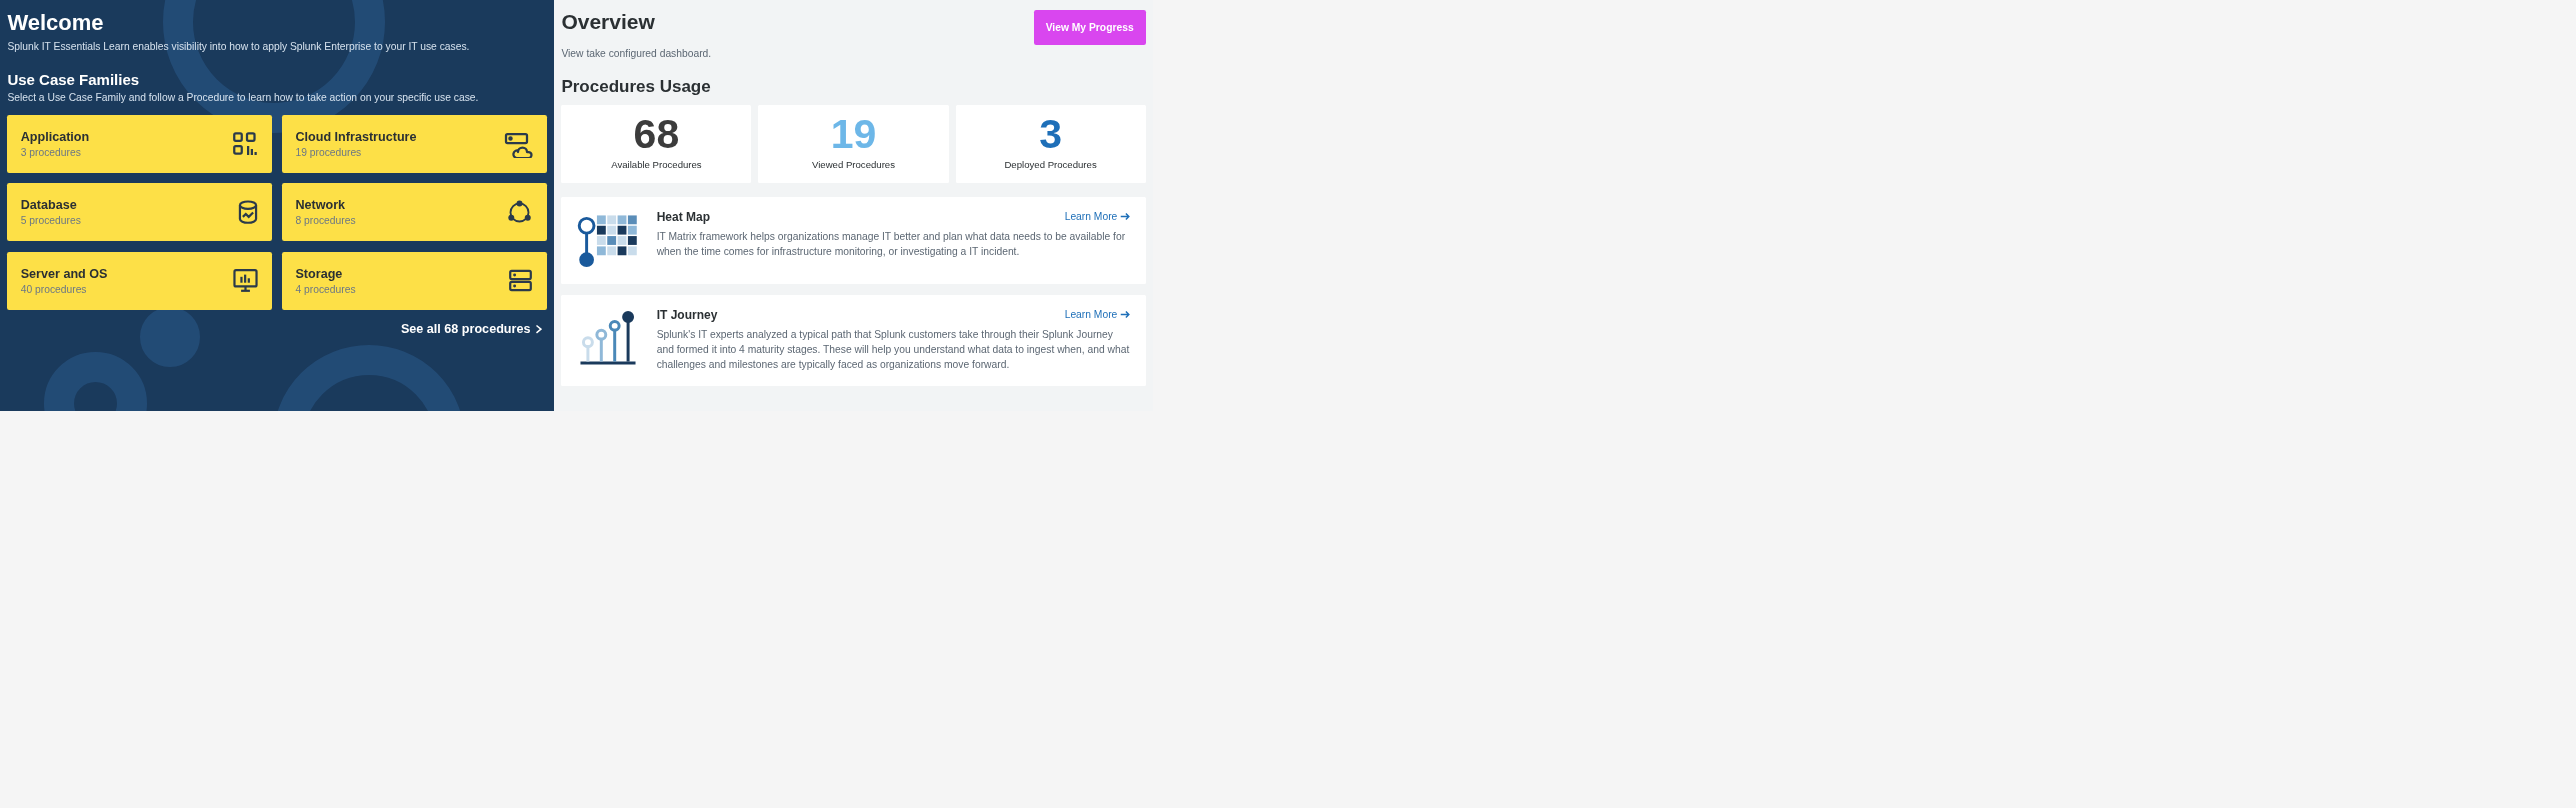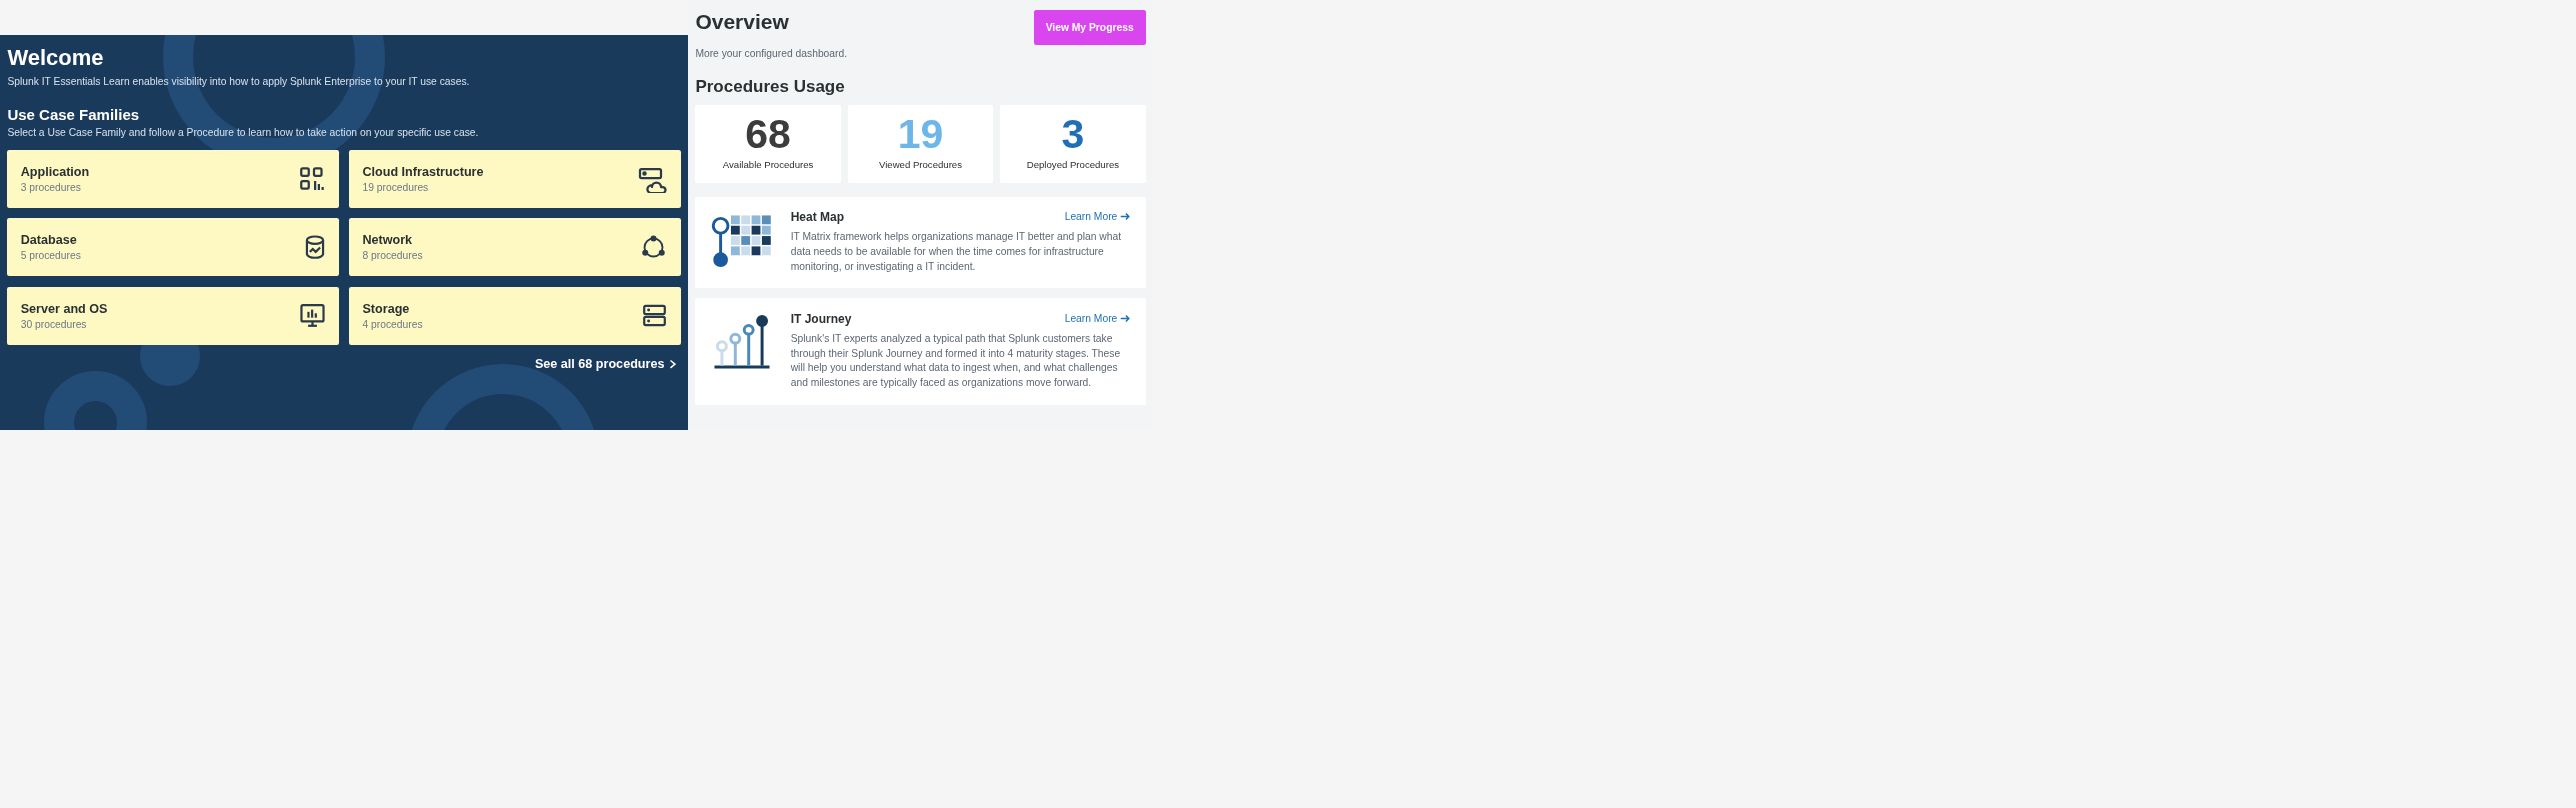--- a/index.html
+++ b/index.html
@@ -5,7 +5,7 @@
   * { box-sizing: border-box; margin: 0; padding: 0; }
   body { font-family: -apple-system, BlinkMacSystemFont, "Segoe UI", Helvetica, Arial, sans-serif; background: #f5f5f5; color: #2b3033; }
   .app { display: flex; width: 1153px; min-height: 367px; }
-  .left-panel { width: 688px; background: #1a3a5c; color: #fff; padding: 10.3px 7.4px 15px 7.4px; position: relative; overflow: hidden; margin-top: 35px; }
+  .left-panel { width: 554px; background: #1a3a5c; color: #fff; padding: 10.3px 7.4px 15px 7.4px; position: relative; overflow: hidden; }
   .left-panel .bg-circle { position: absolute; border: 30px solid #2a5a8a; border-radius: 50%; opacity: 0.55; }
   .bg1 { width: 222px; height: 222px; top: -89px; left: 163px; }
   .bg2 { width: 103px; height: 103px; bottom: -44px; left: 44px; border-width: 19px; }

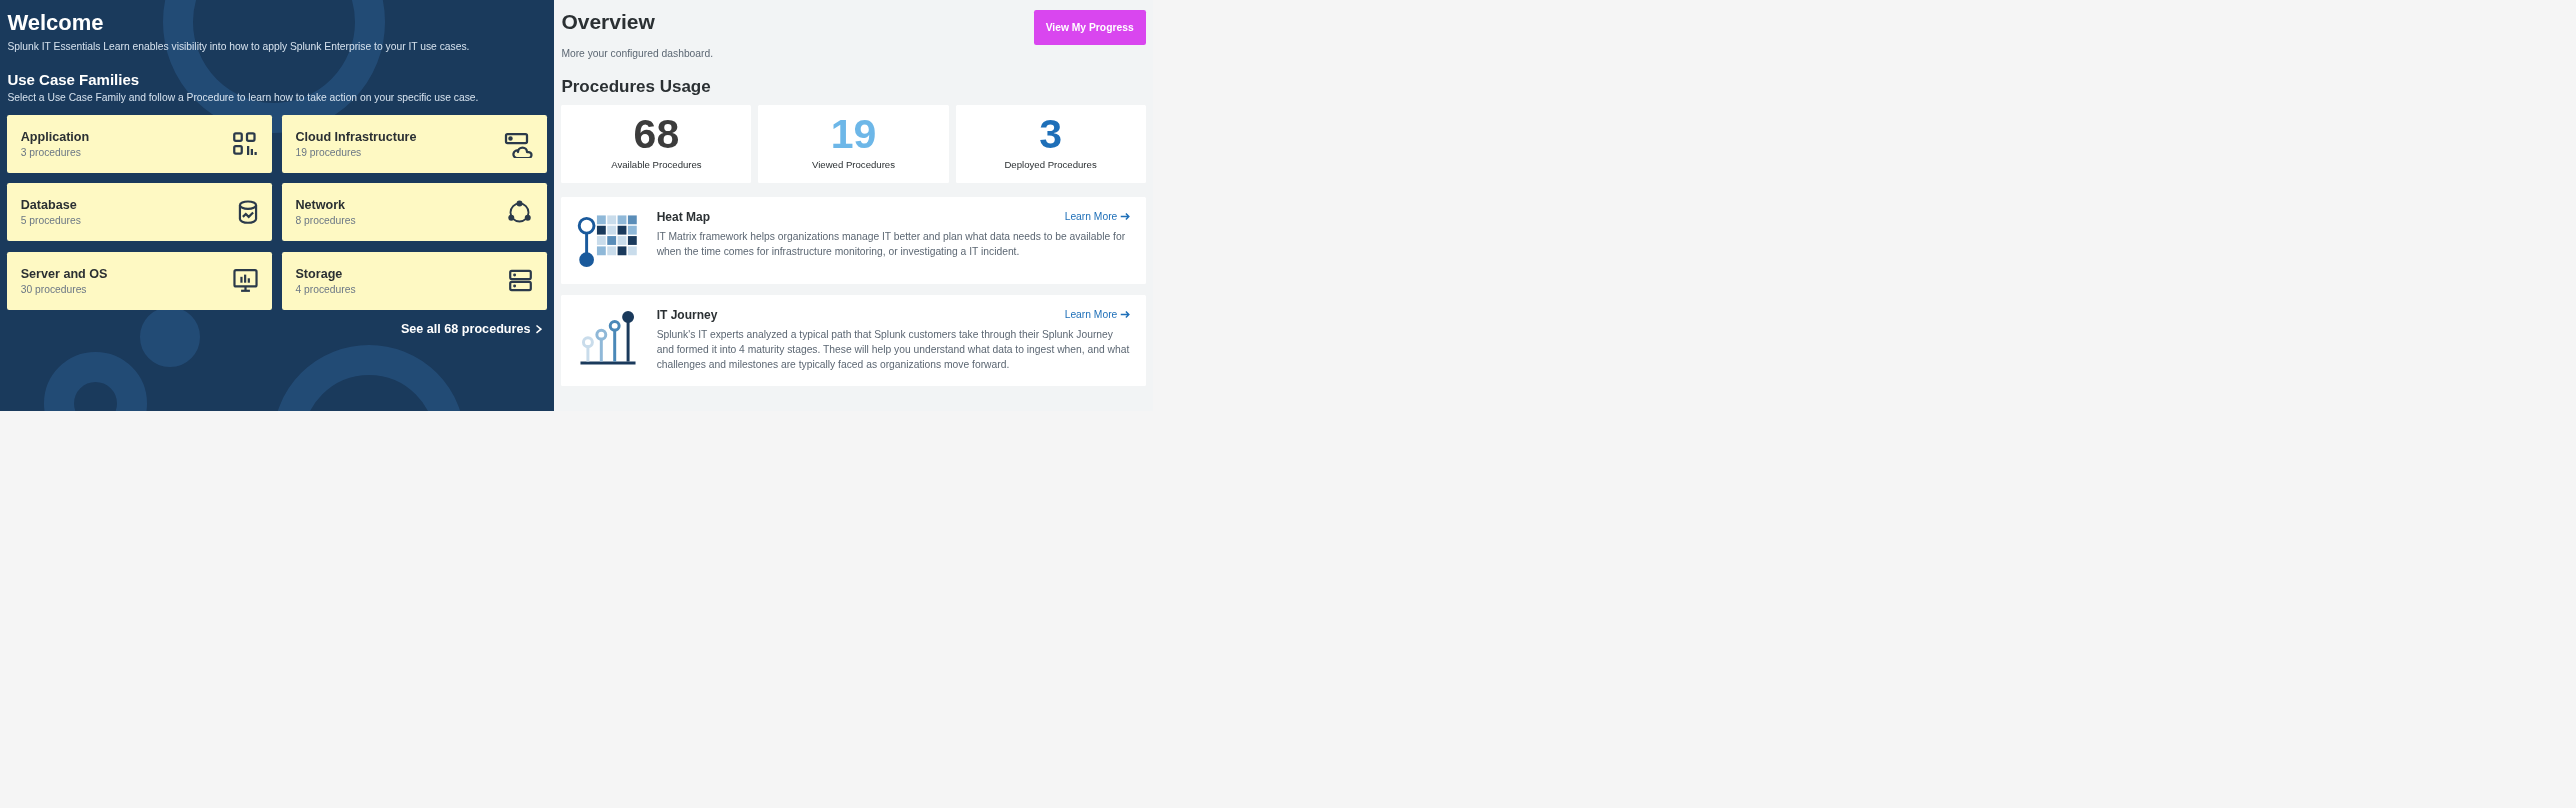--- a/index.html
+++ b/index.html
@@ -194,7 +194,7 @@
       <div class="overview-title">Overview</div>
       <button class="btn-progress">View My Progress</button>
     </div>
-    <div class="overview-sub">More your configured dashboard.</div>
+    <div class="overview-sub">View take configured dashboard.</div>
 
     <div class="pu-title">Procedures Usage</div>
 

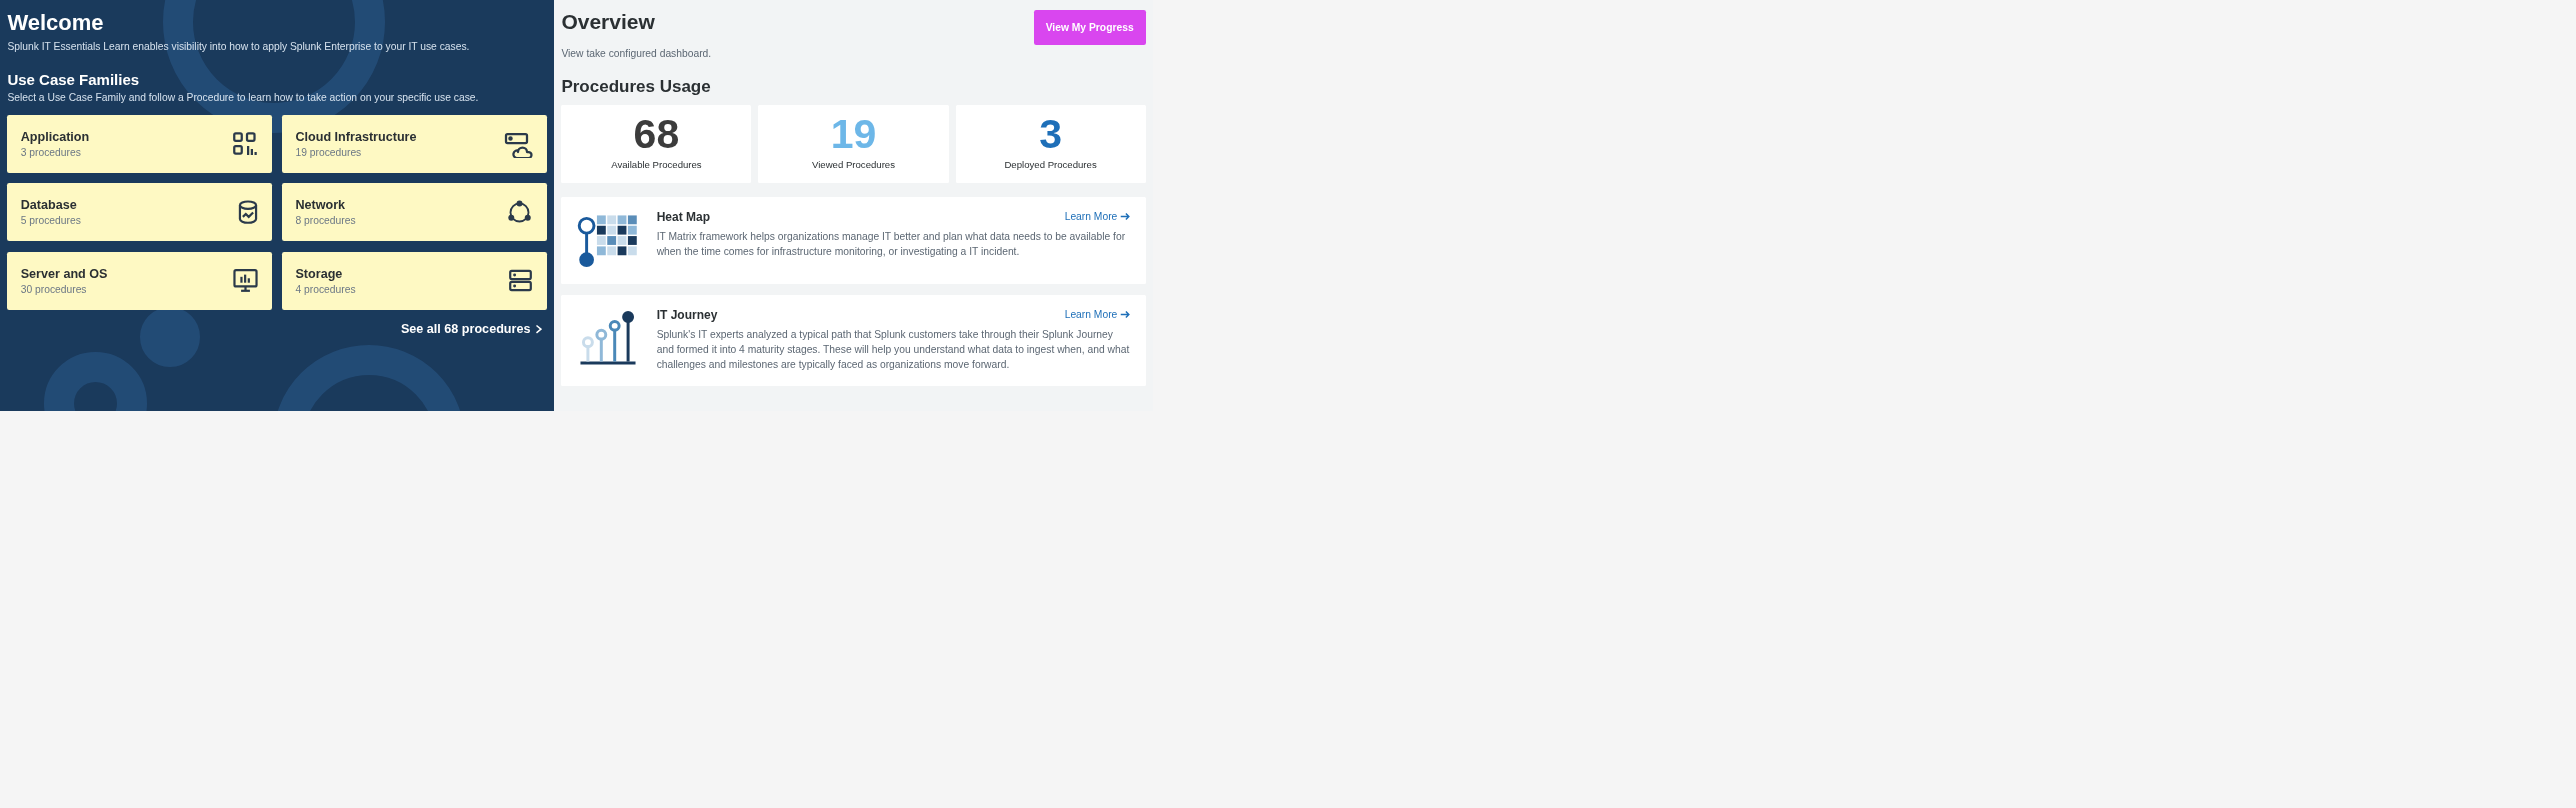--- a/index.html
+++ b/index.html
@@ -17,7 +17,7 @@
   .ucf-title { font-size: 15px; font-weight: 700; margin-bottom: 4.4px; }
   .ucf-sub { font-size: 10.3px; color: #d6e2ee; margin-bottom: 12px; }
   .cards { display: grid; grid-template-columns: 1fr 1fr; gap: 10.3px; }
-  .card { background: #fef9c3; color: #2b3033; border-radius: 2.2px; padding: 12px 13.3px; display: flex; justify-content: space-between; align-items: center; cursor: pointer; min-height: 58px; }
+  .card { background: #fde047; color: #2b3033; border-radius: 2.2px; padding: 12px 13.3px; display: flex; justify-content: space-between; align-items: center; cursor: pointer; min-height: 58px; }
   .card .ct { font-size: 12.6px; font-weight: 700; color: #2b3033; }
   .card .cp { font-size: 10.3px; color: #6b7785; margin-top: 3px; }
   .card .icon { font-size: 22px; color: #2b3a4a; }

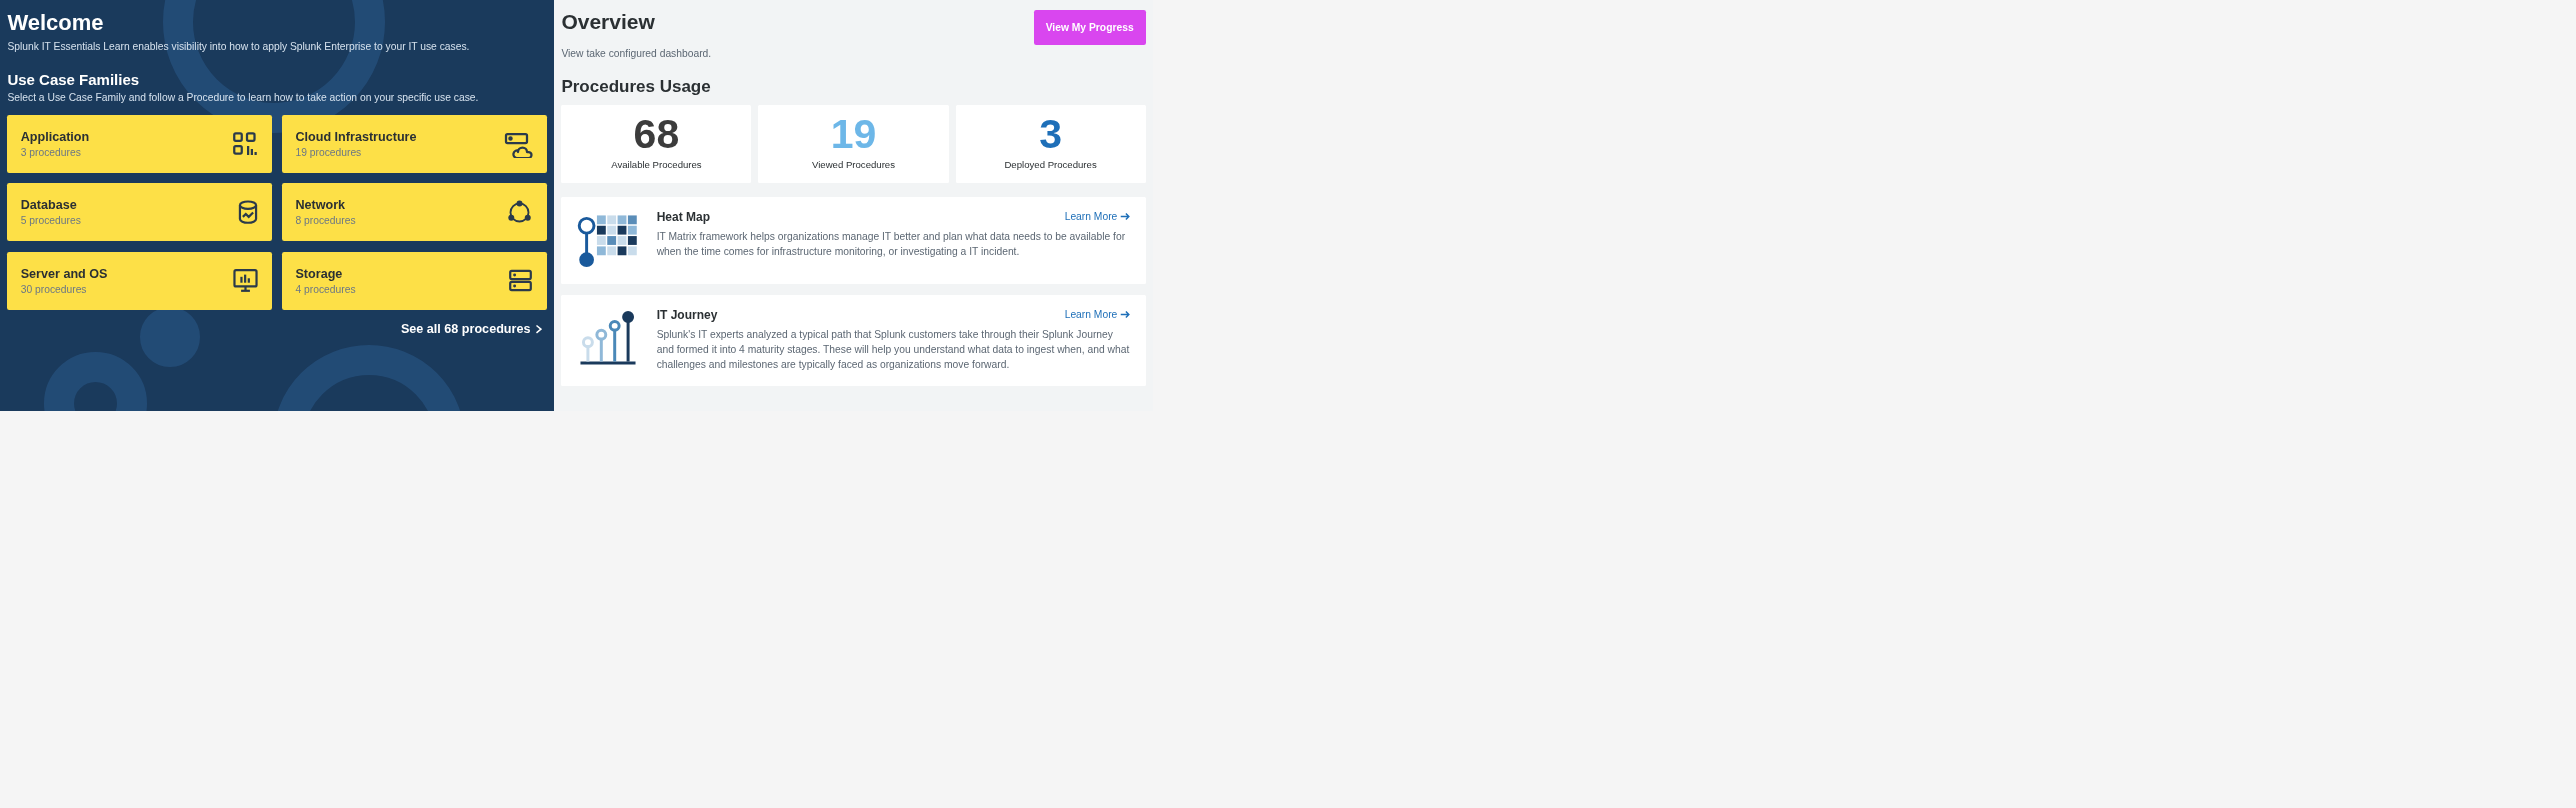--- a/index.html
+++ b/index.html
@@ -139,7 +139,7 @@
         <div class="card">
           <div>
             <div class="ct">Server and OS</div>
-            <div class="cp">30 procedures</div>
+            <div class="cp">40 procedures</div>
           </div>
           <div class="icon">
             <svg width="27" height="25" viewBox="0 0 36 34">

